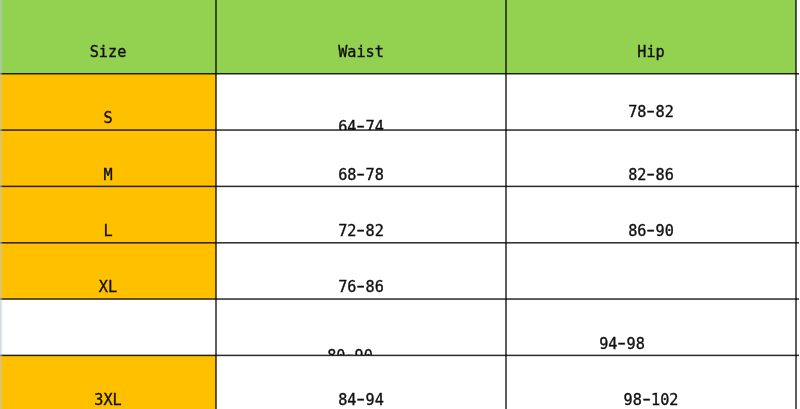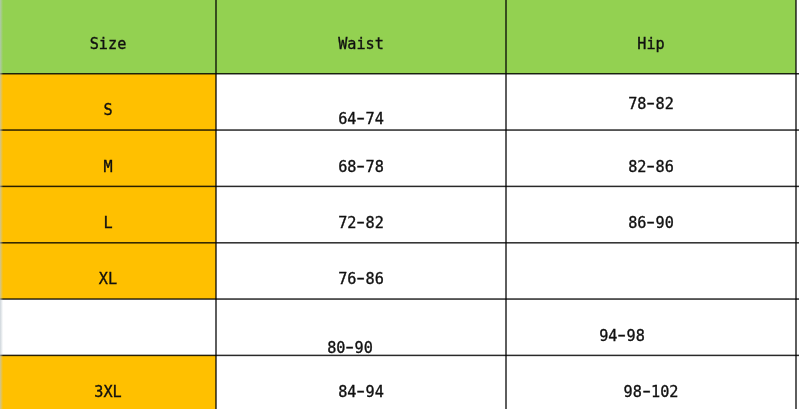--- a/index.html
+++ b/index.html
@@ -10,7 +10,7 @@
   .cell{position:absolute;display:flex;align-items:center;justify-content:center;
         font-weight:normal;font-size:15.2px;line-height:1;color:#101010;
         -webkit-text-stroke:0.34px #101010;}
-  .cell > span{position:relative;top:1px;white-space:pre;margin-top:16px;}
+  .cell > span{position:relative;top:9px;white-space:pre;margin-top:16px;}
   .cell i.dash{font-style:normal;display:inline-block;width:9.12px;text-align:center;}
   .cell i.dash b{font-weight:inherit;display:inline-block;transform:scaleX(1.62) translateY(-1px);}
   .gridline{position:absolute;}

